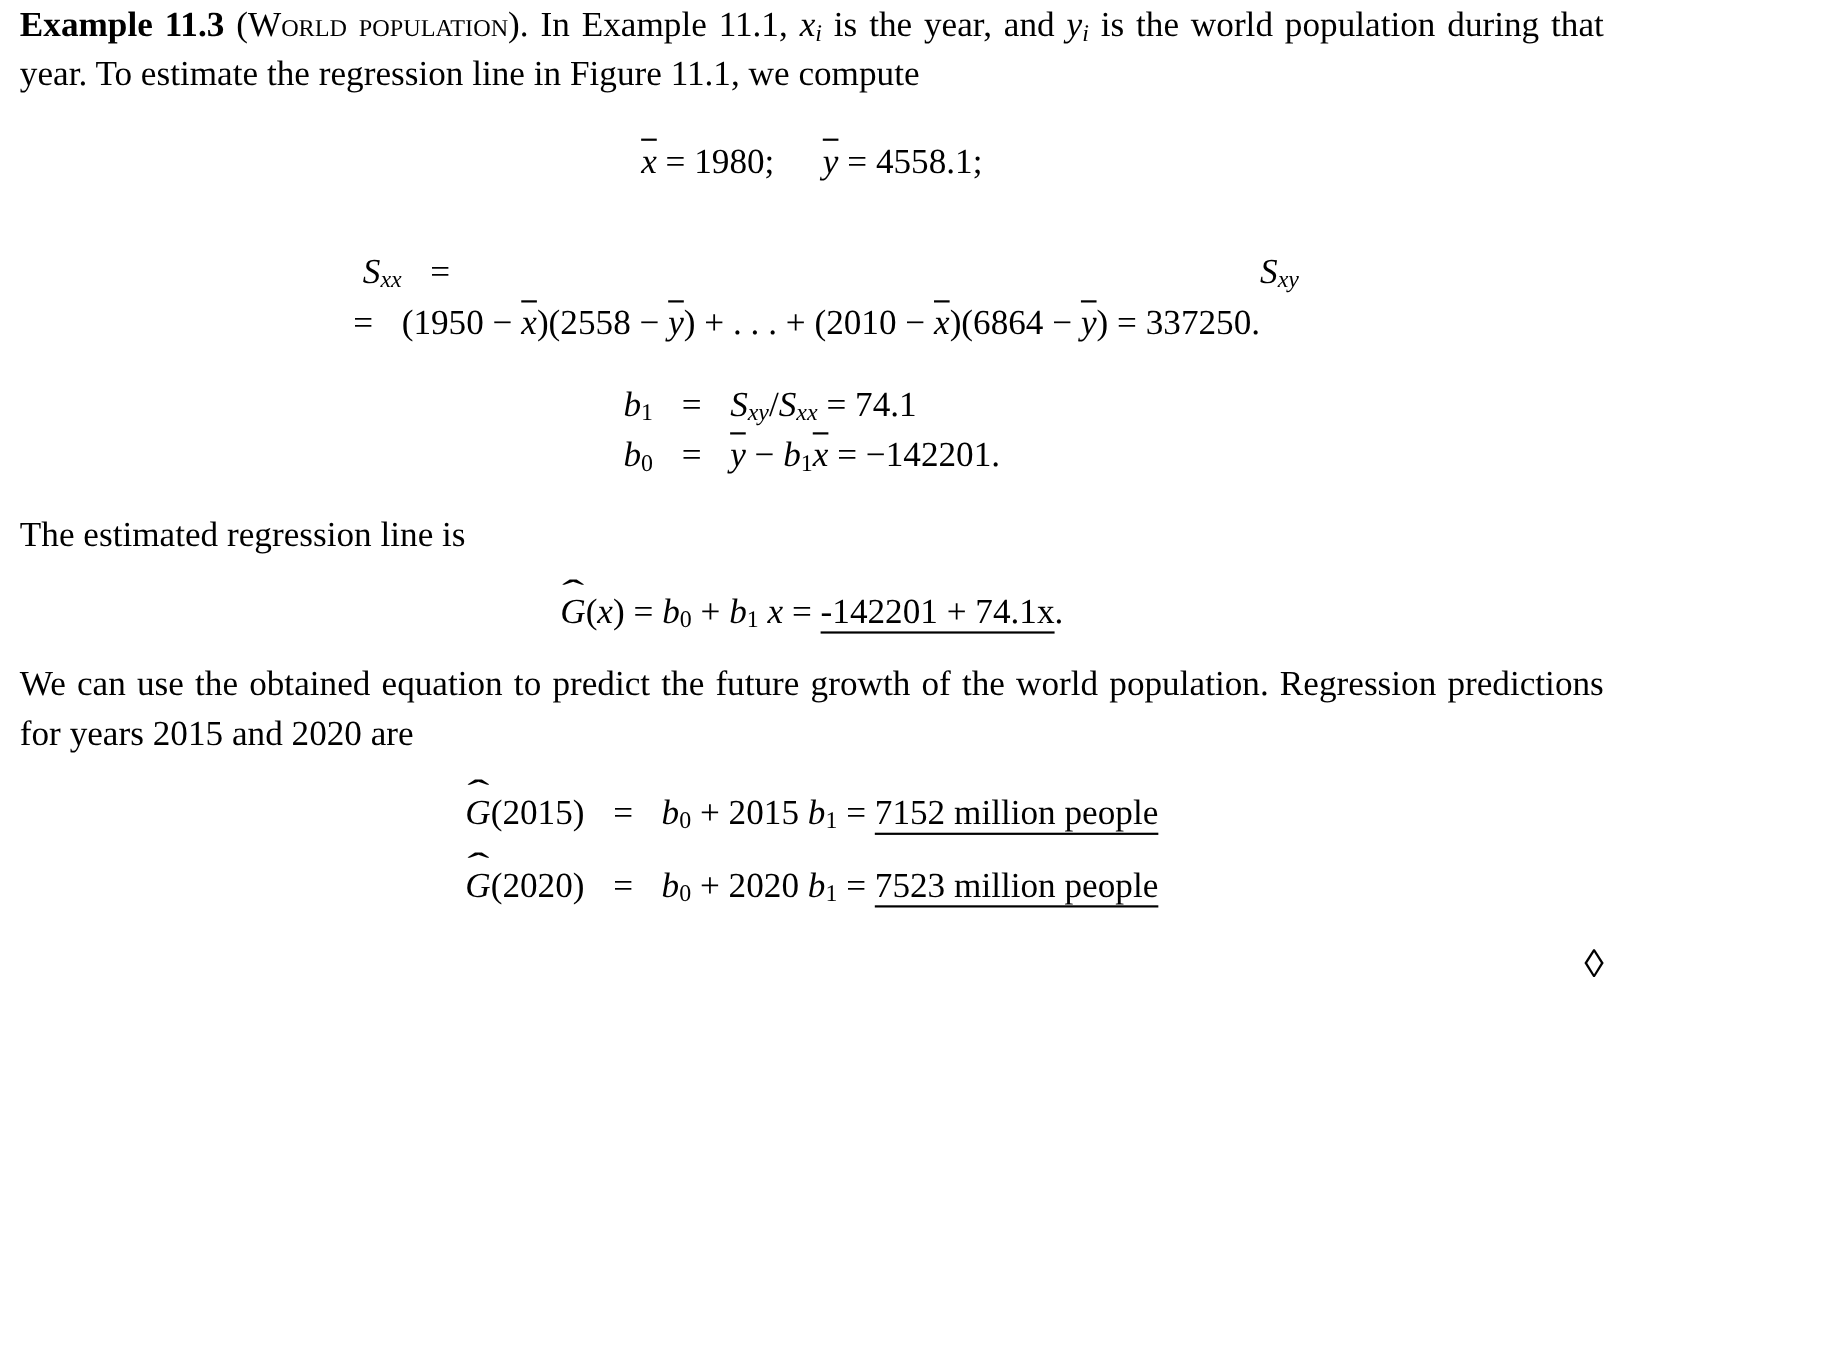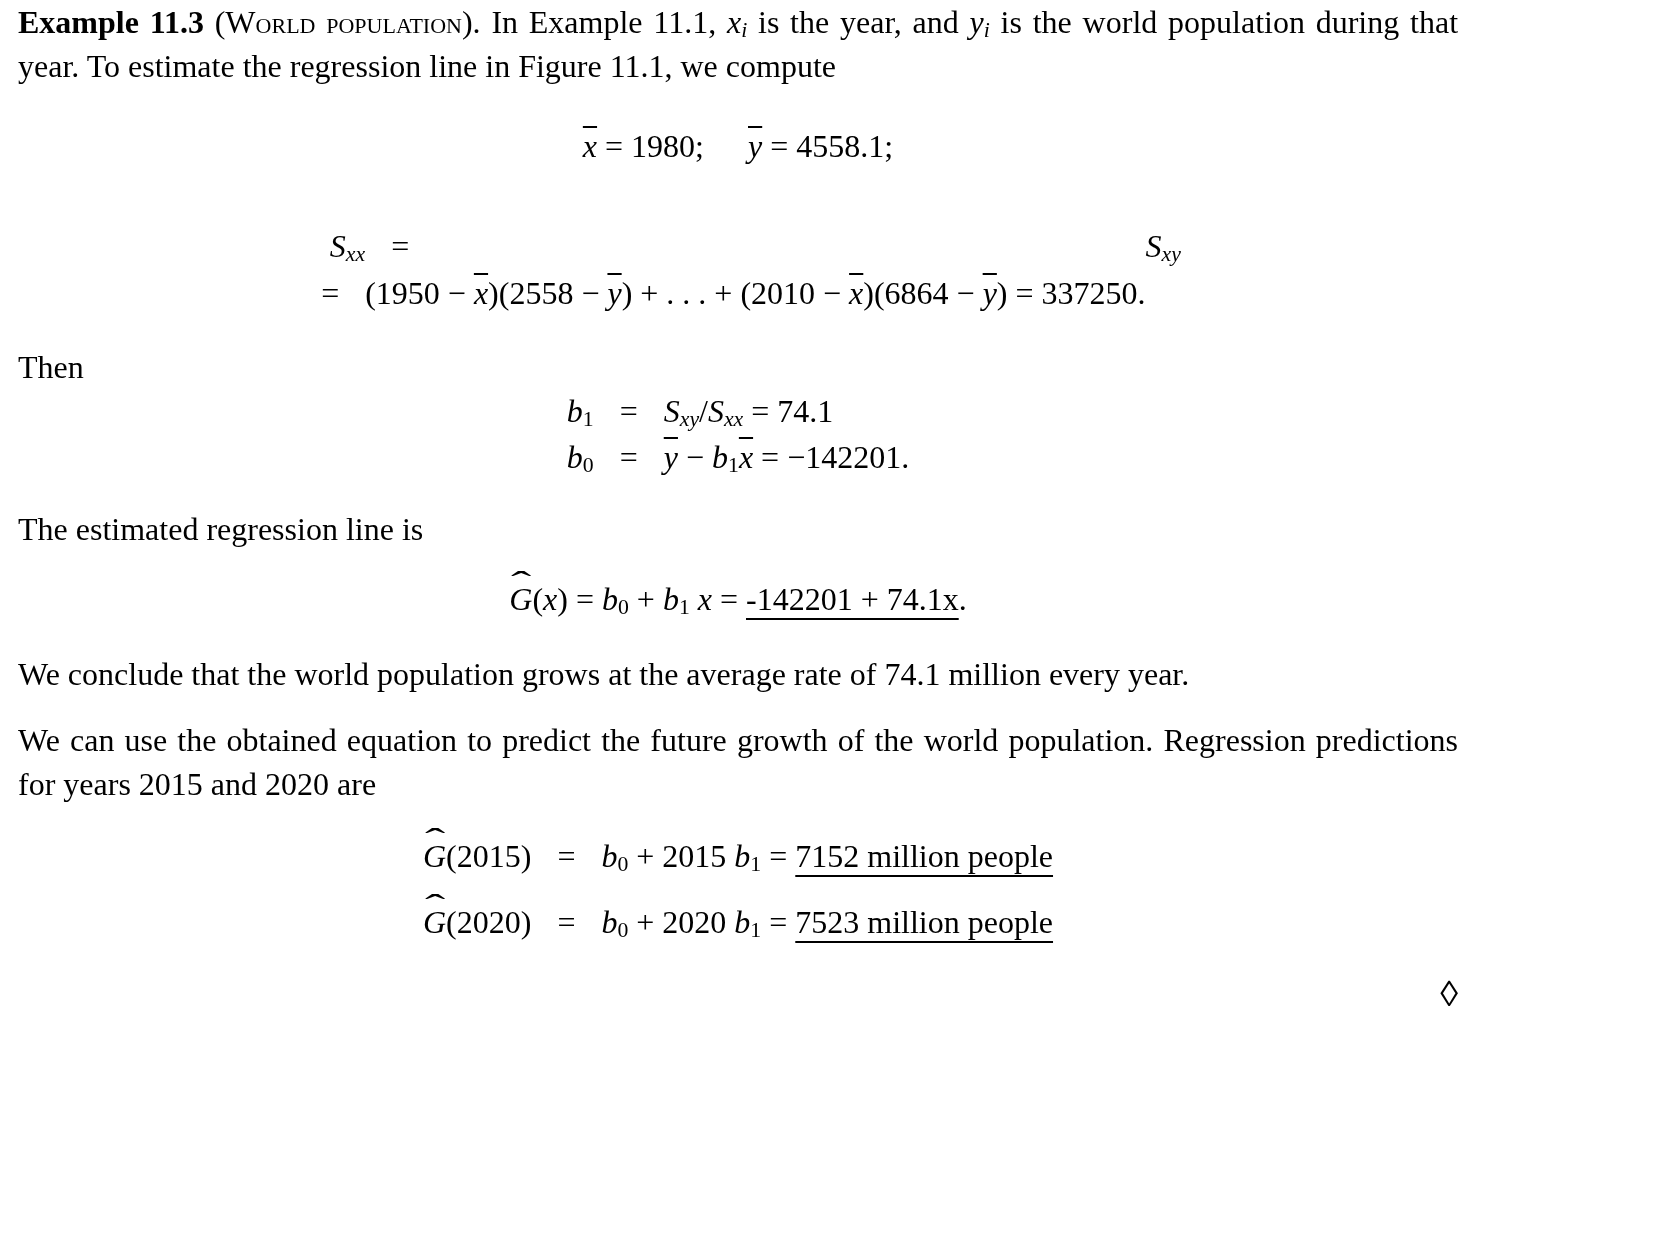--- a/index.html
+++ b/index.html
@@ -93,7 +93,6 @@
     <div class="rhs"><span>(1950 − </span><span class="it ovl">x</span><span>)(2558 − </span><span class="it ovl">y</span><span>) + . . . + (2010 − </span><span class="it ovl">x</span><span>)(6864 − </span><span class="it ovl">y</span><span>) = 337250.</span></div>
   </div>
 
-  <p class="then-line">Then</p>
 
   <div class="eqnarray ea-b">
     <div class="lhs"><span class="it">b</span><sub class="m">1</sub></div>

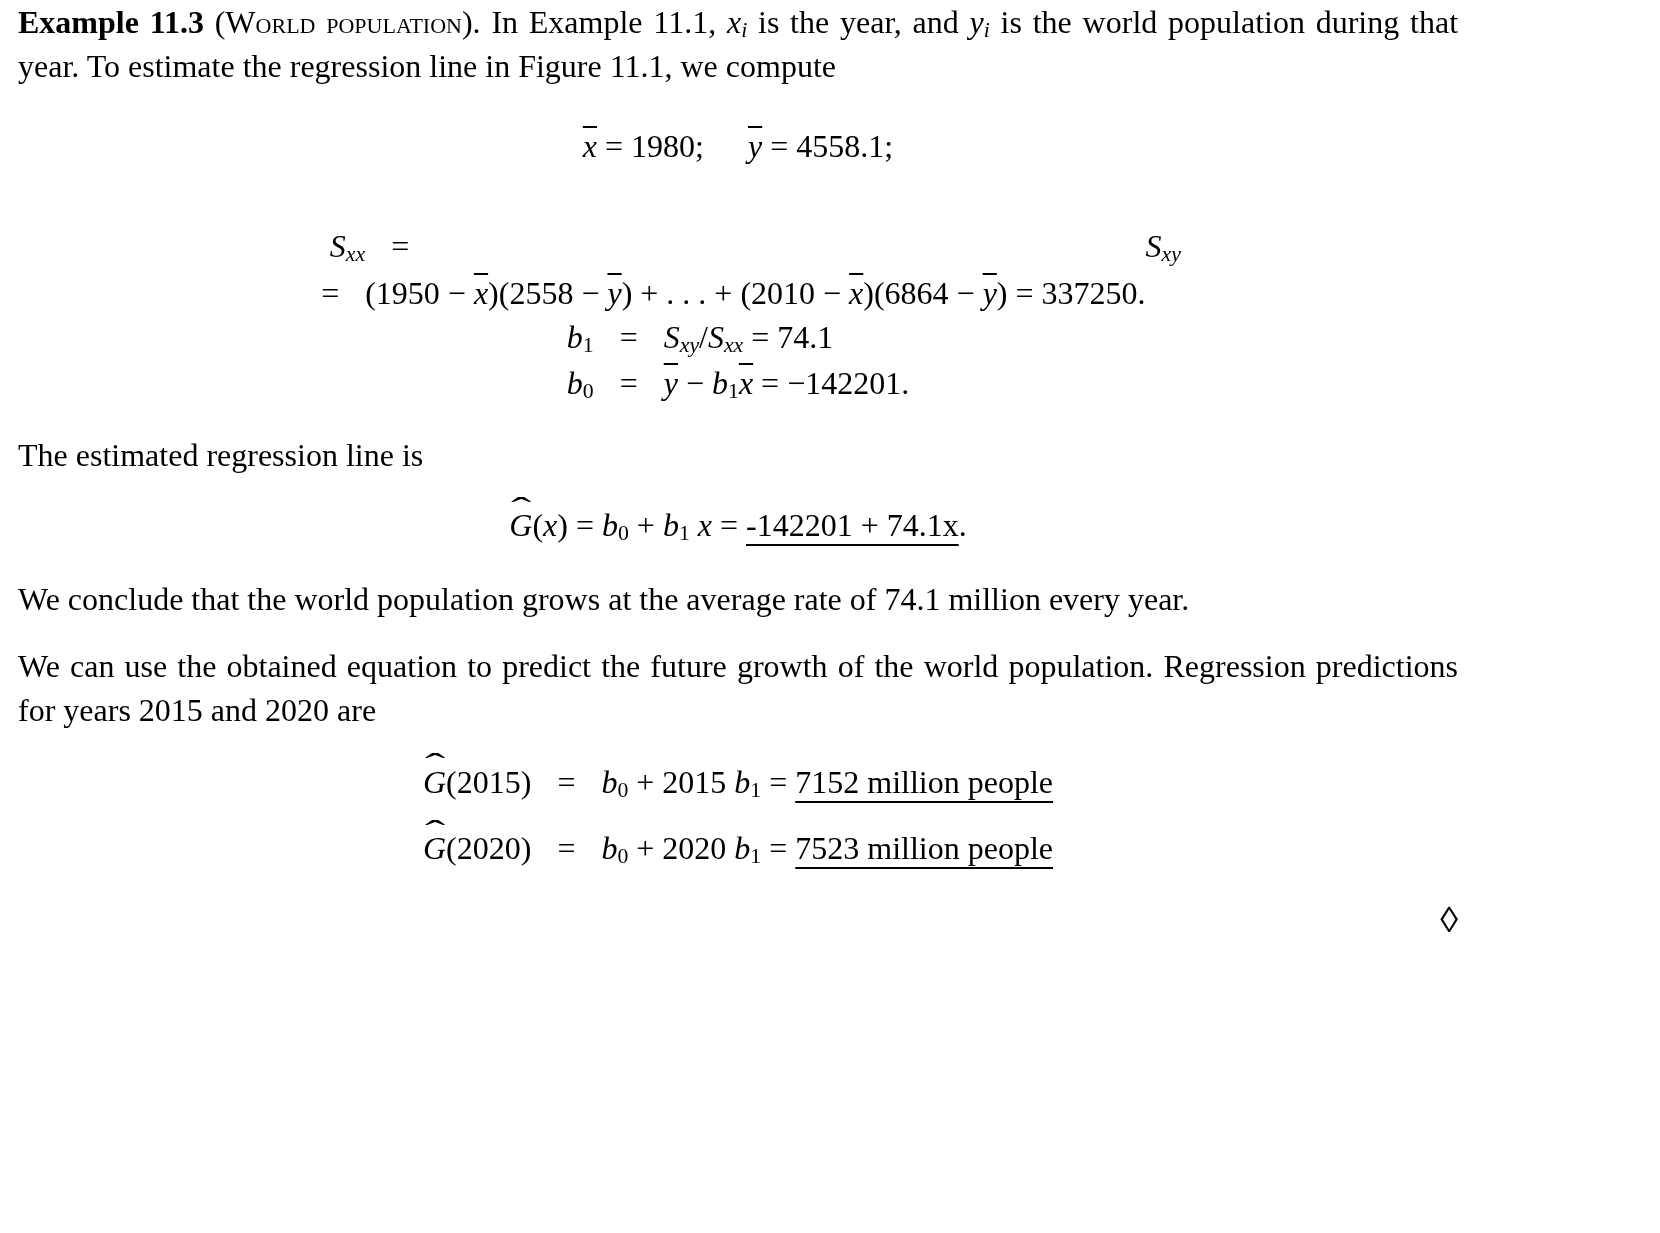--- a/index.html
+++ b/index.html
@@ -52,7 +52,7 @@
 
   .ea-sums    { margin-top: 56px; }
   .then-line  { margin-top: 30px; }
-  .ea-b       { }
+  .ea-b       { margin-top: 30px; }
   .regline    { margin-top: 28px; }
   .reg-eq     { margin-top: 26px; }
   .conclude   { margin-top: 30px; }

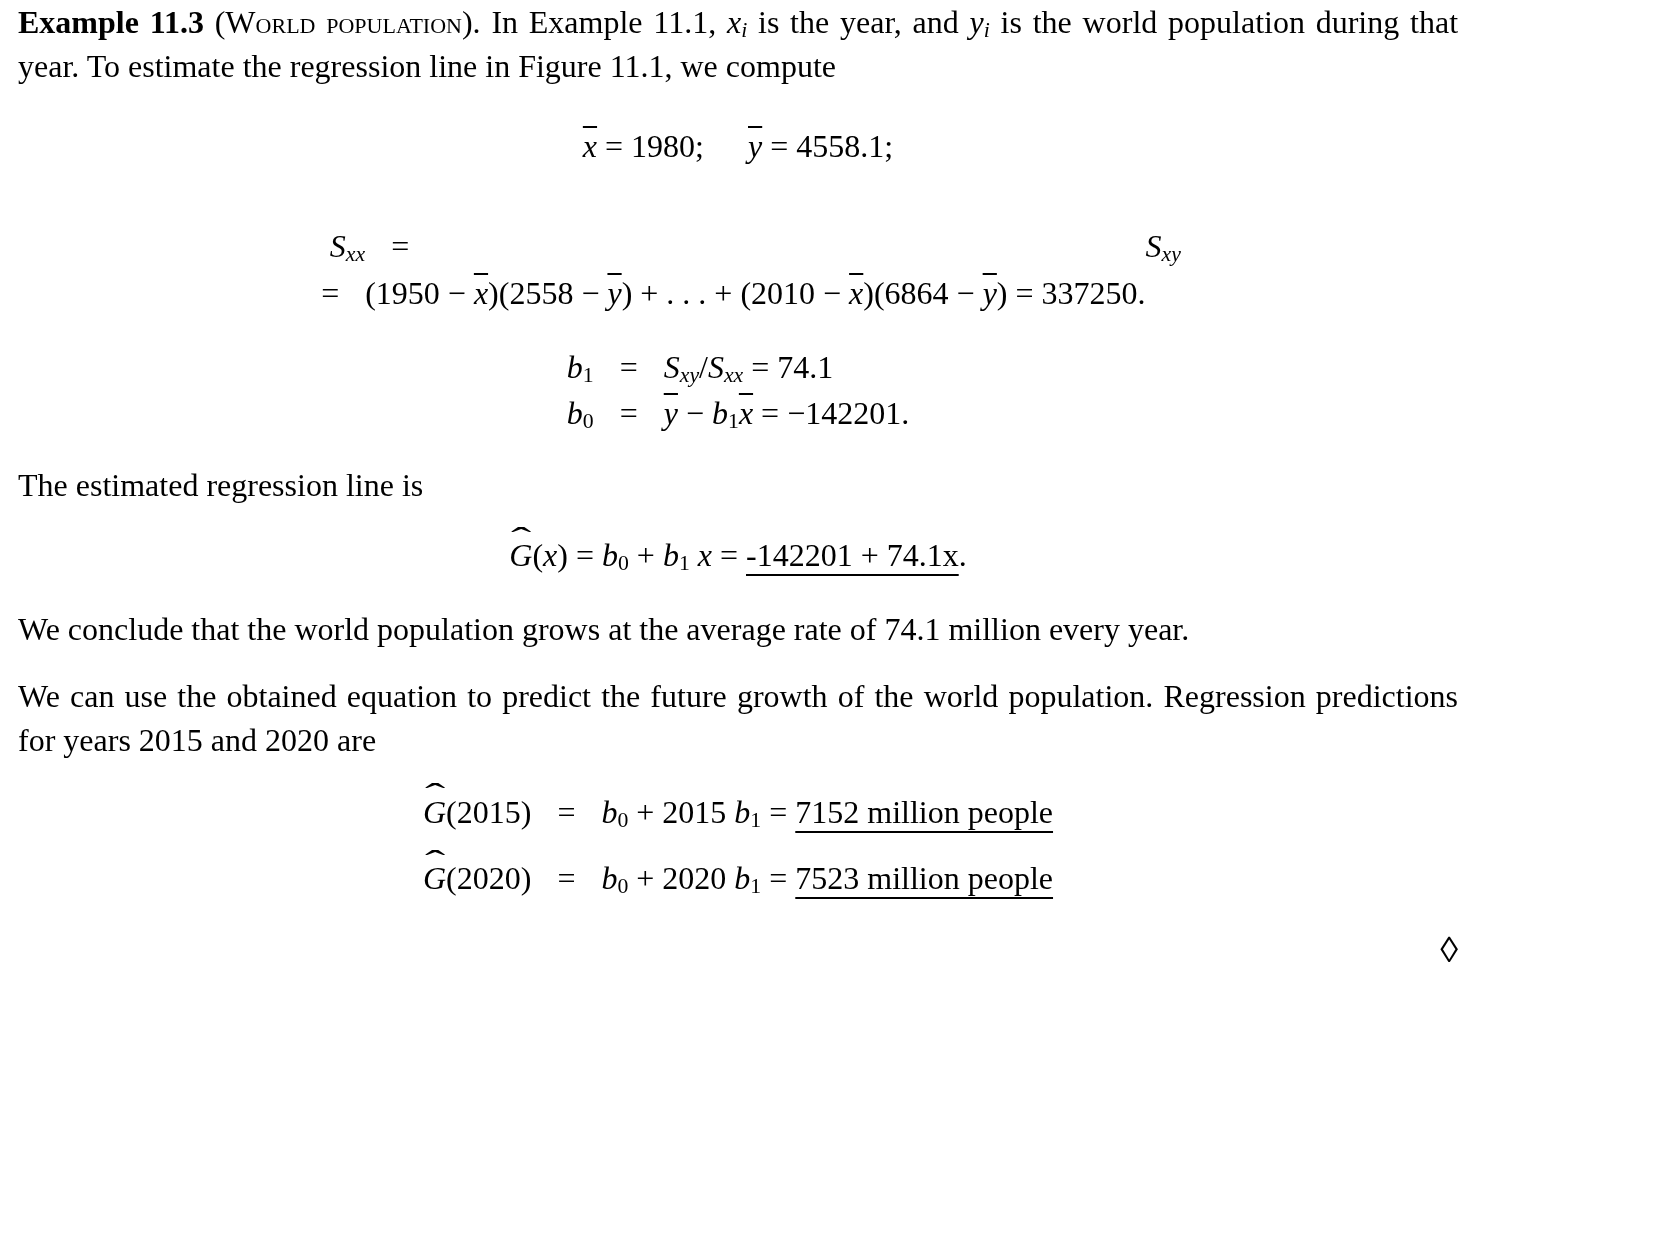--- a/index.html
+++ b/index.html
@@ -108,7 +108,6 @@
 
   <div class="eq-center reg-eq"><span class="hatted"><span class="accent">ˆ</span><span class="it">G</span></span><span>(</span><span class="it">x</span><span>) = </span><span class="it">b</span><sub class="m">0</sub><span> + </span><span class="it">b</span><sub class="m">1</sub><span> </span><span class="it">x</span><span> = </span><span class="ul">-142201 + 74.1x</span><span>.</span></div>
 
-  <p class="para conclude">We conclude that the world population grows at the average rate of 74.1 million every year.</p>
 
   <p class="para predict">We can use the obtained equation to predict the future growth of the world population. Regression predictions for years 2015 and 2020 are</p>
 

